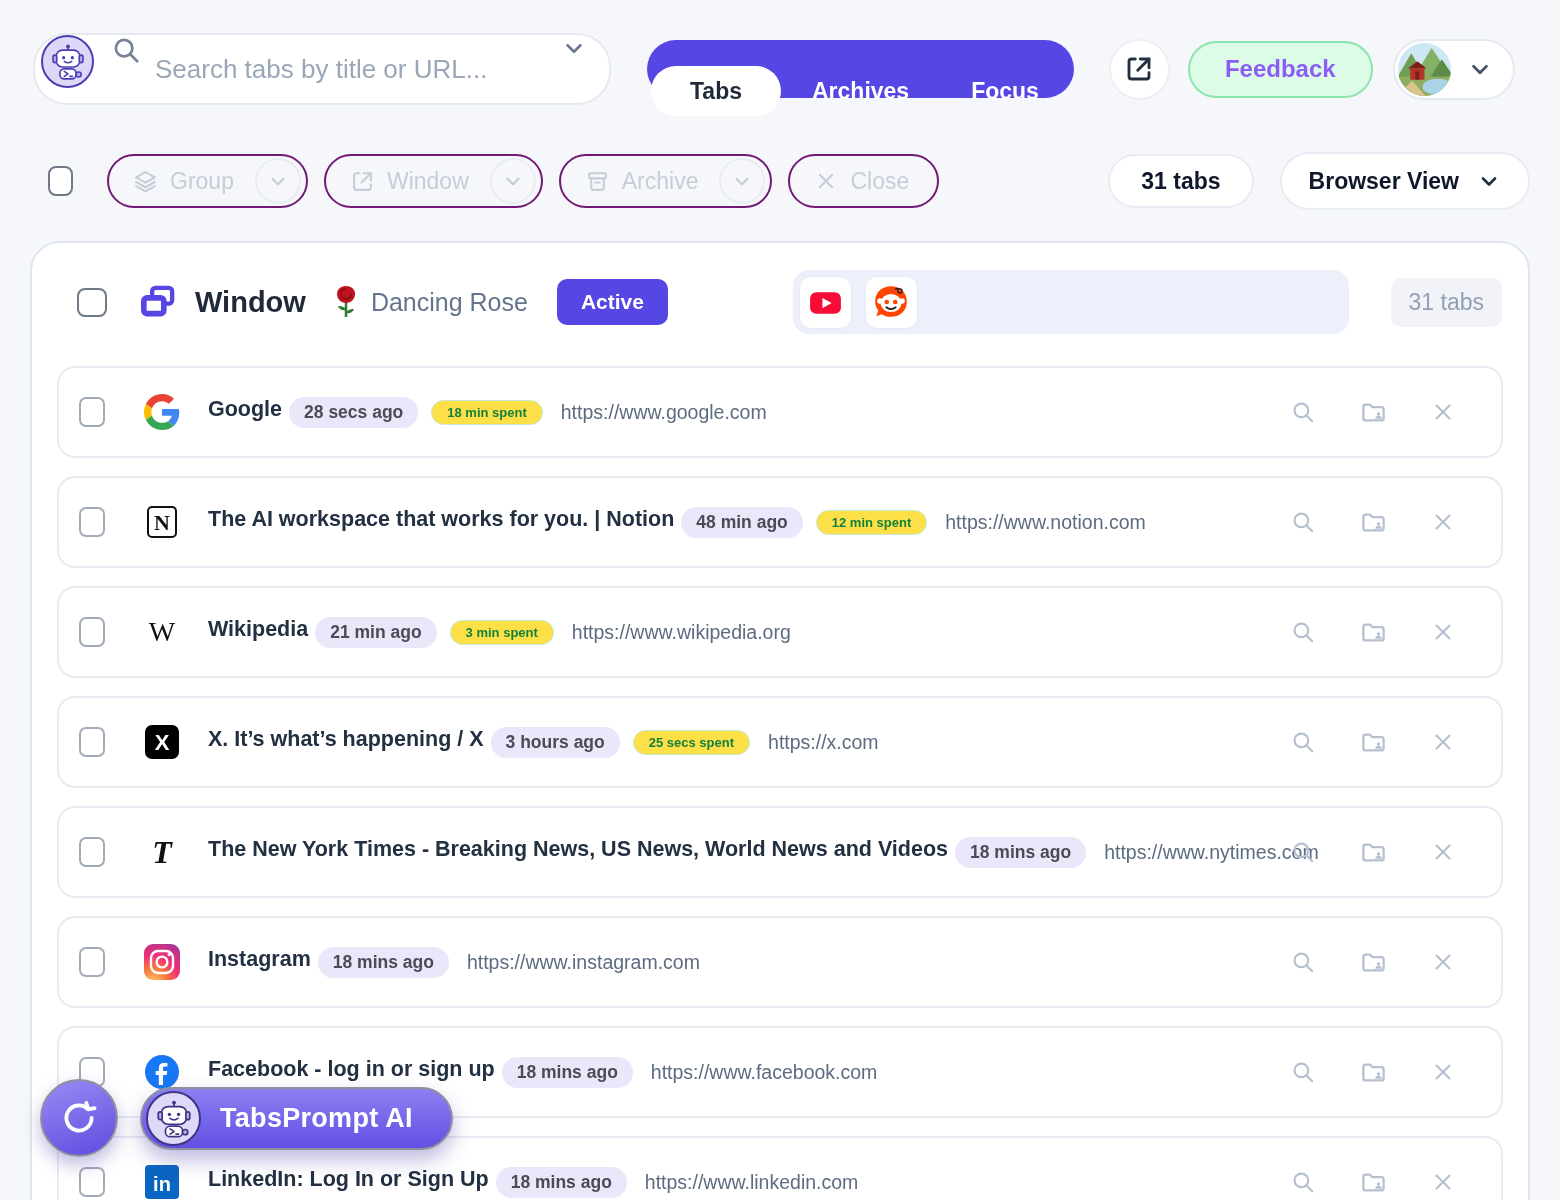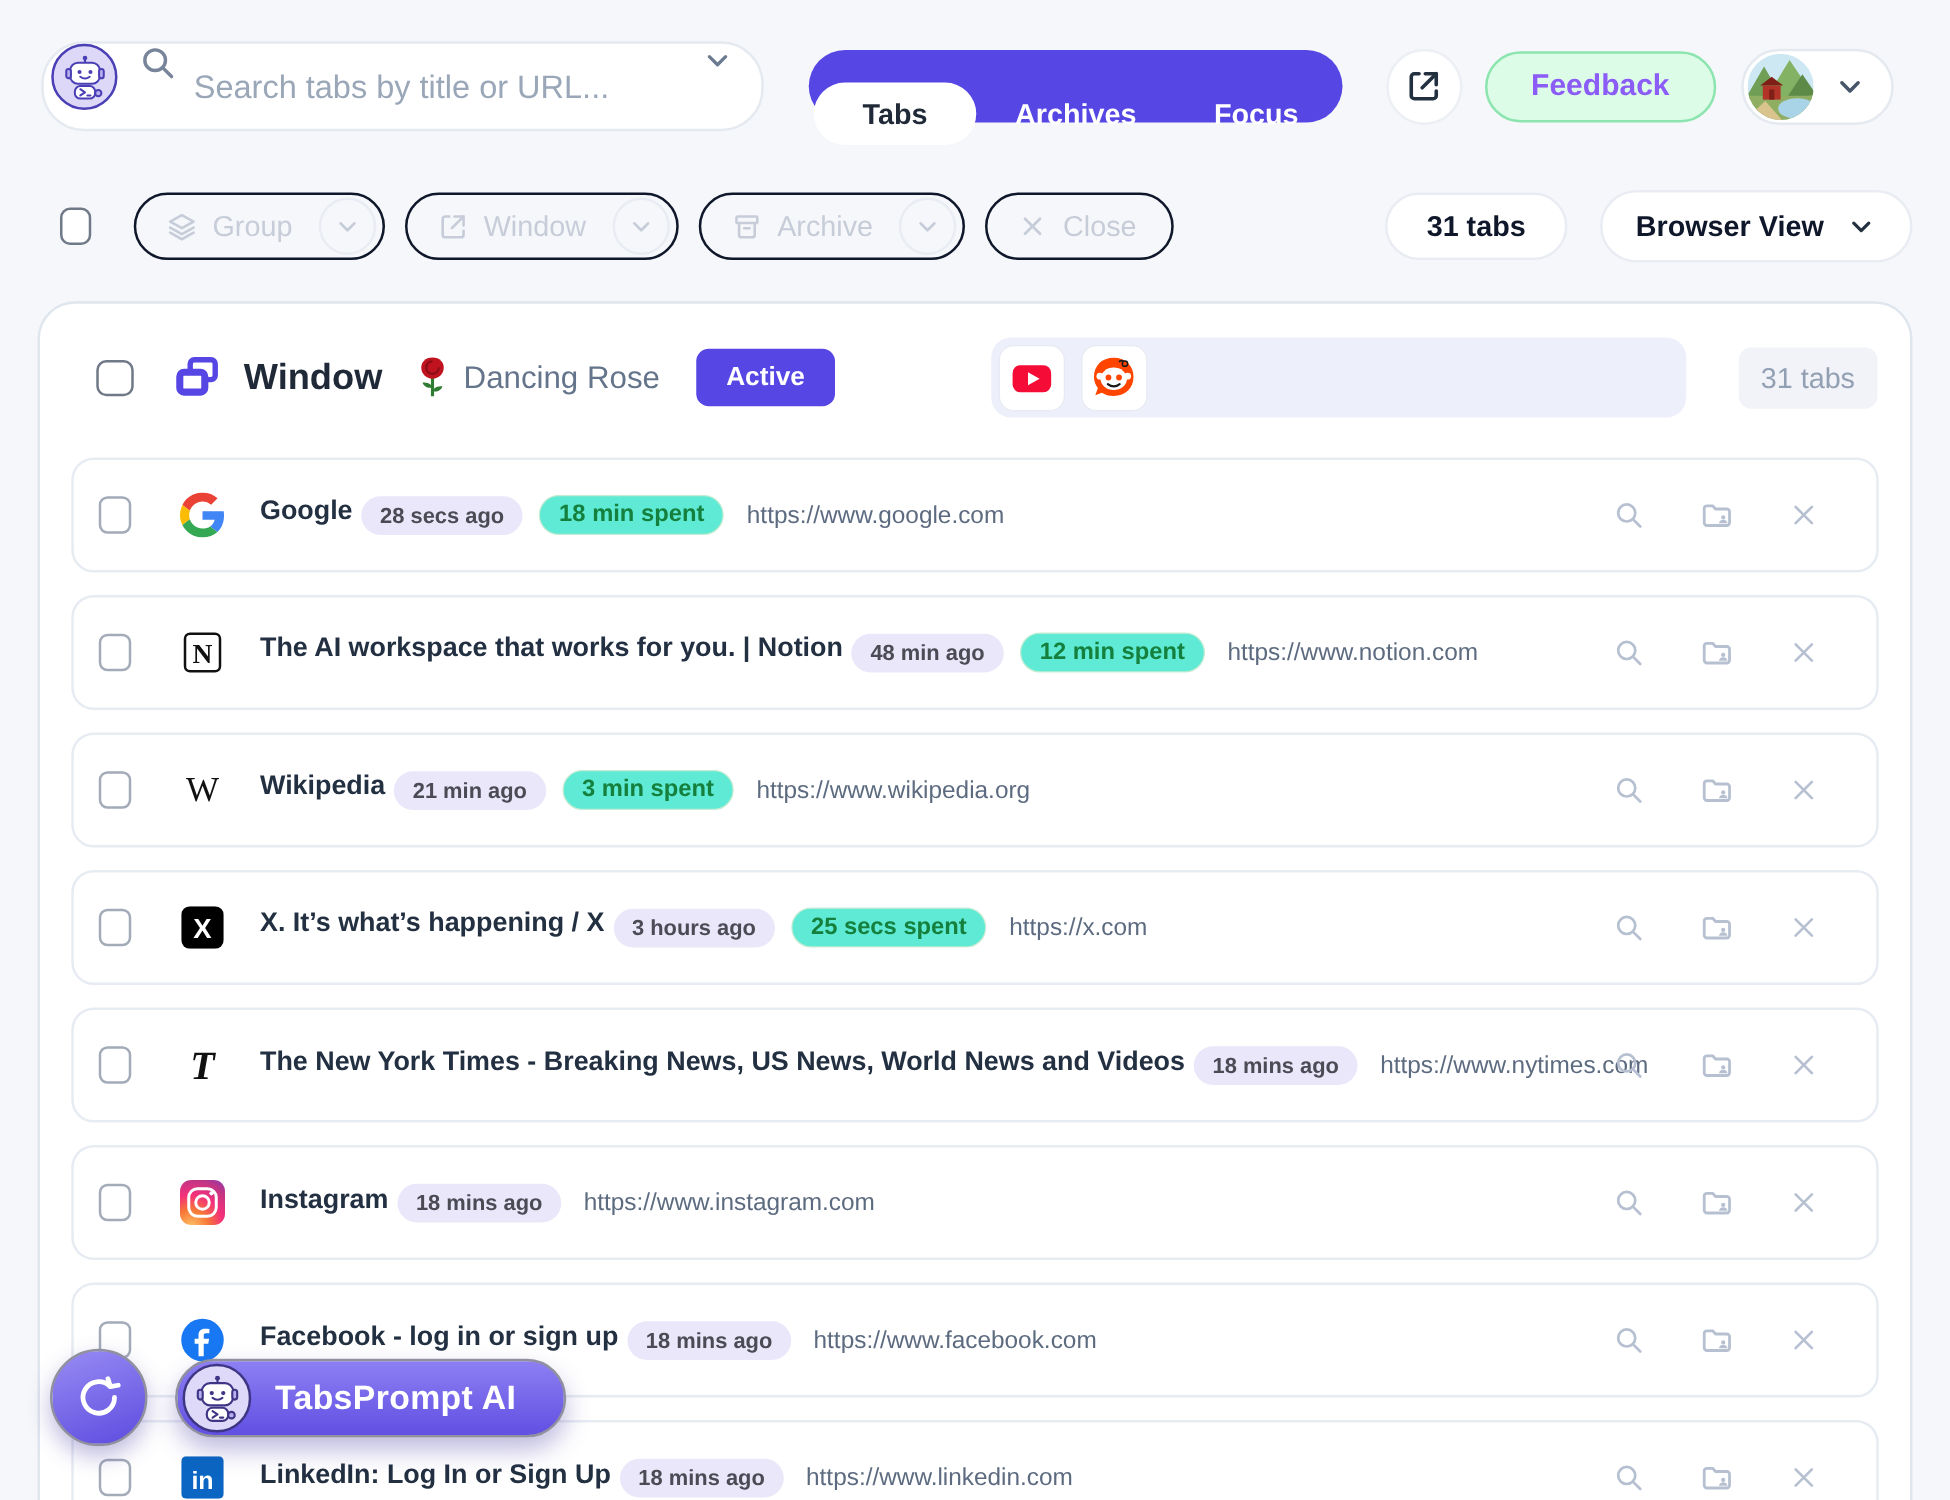--- a/index.html
+++ b/index.html
@@ -66,7 +66,7 @@
   }
   .toolbar-cb { width:25px; height:30px; border:2.5px solid #6f7987; border-radius:8px; }
   .tool-btn {
-    height:54px; border:2px solid #0f172a; border-radius:27px;
+    height:54px; border:2px solid #701a75; border-radius:27px;
     display:flex; align-items:center; padding:0 5px 0 24px;
     color:#c6cdd9; font-size:23px; gap:12px; cursor:default; flex:none;
   }

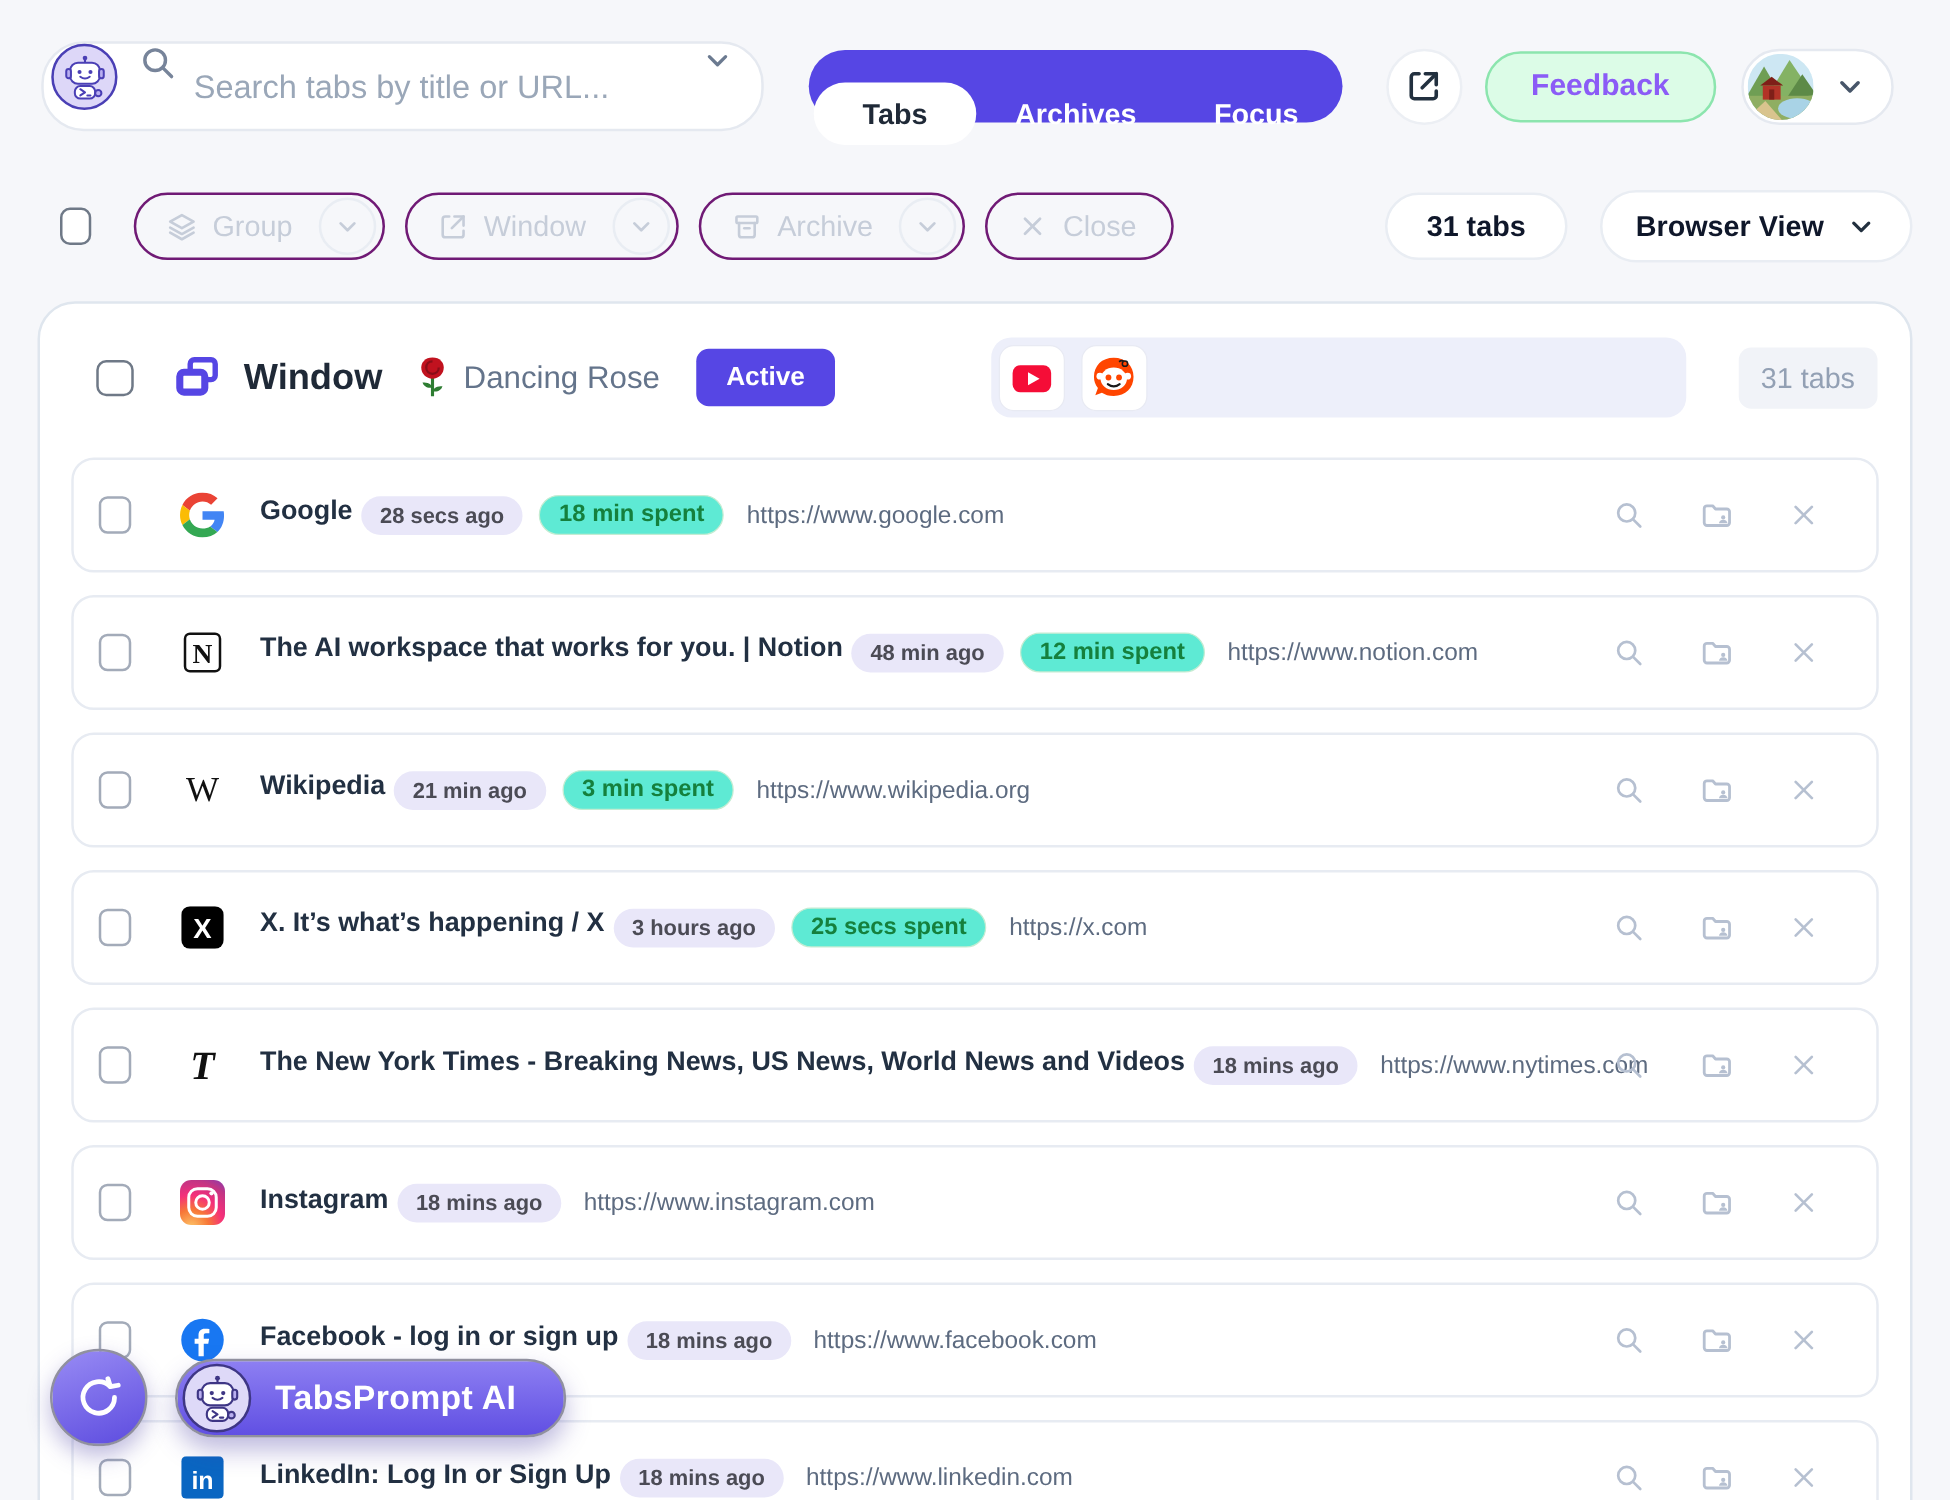--- a/index.html
+++ b/index.html
@@ -132,8 +132,8 @@
     padding:5px 15px; border-radius:16px; white-space:nowrap;
   }
   .badge-spent {
-    background:#5eead4; border:1.5px solid #c3ecd2; color:#15803d; font-weight:600;
-    font-size:19px; padding:4px 15px; border-radius:16px; white-space:nowrap;
+    background:#fde047; border:1.5px solid #c3ecd2; color:#15803d; font-weight:600;
+    font-size:13px; padding:4px 15px; border-radius:16px; white-space:nowrap;
   }
   .row-url { color:#5d6b80; font-size:19.5px; margin-left:5px; white-space:nowrap; }
   .row-actions { margin-left:auto; display:flex; align-items:center; gap:44px; padding-left:20px; }

